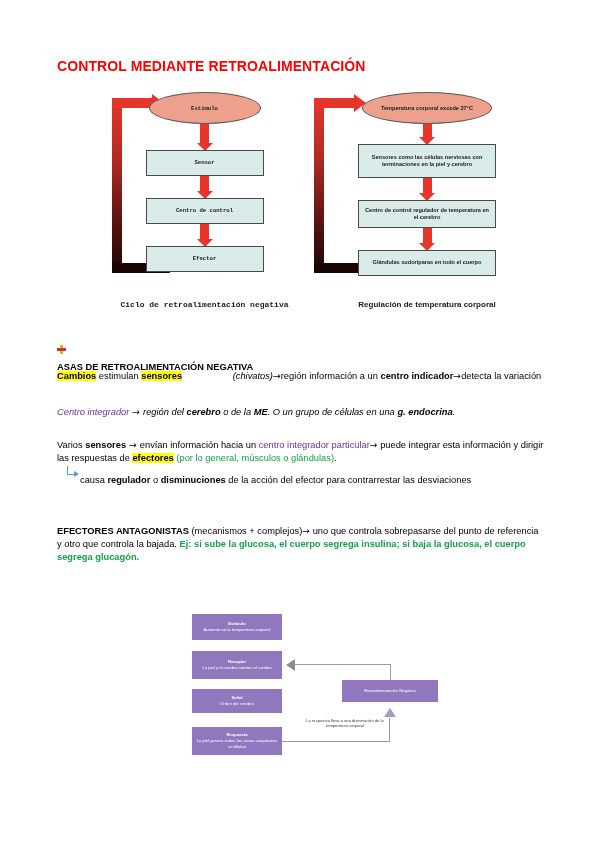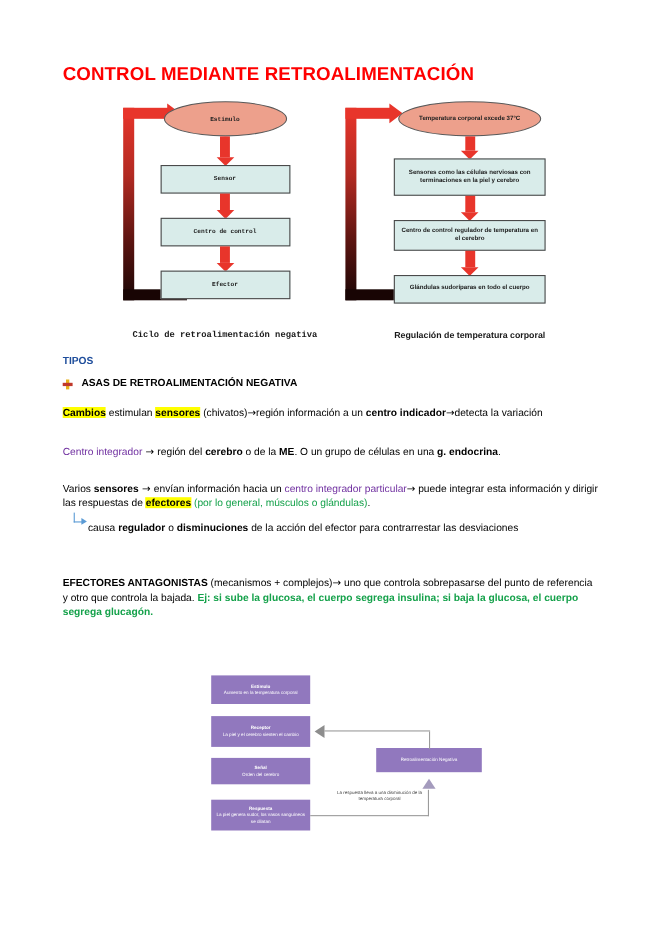--- a/index.html
+++ b/index.html
@@ -14,7 +14,7 @@
   
   .doc-title{
     position:absolute; left:57px; top:58px;
-    font-size:17px; font-weight:bold; color:#FF0000;
+    font-size:14px; font-weight:bold; color:#FF0000;
     letter-spacing:.1px;
   }
 

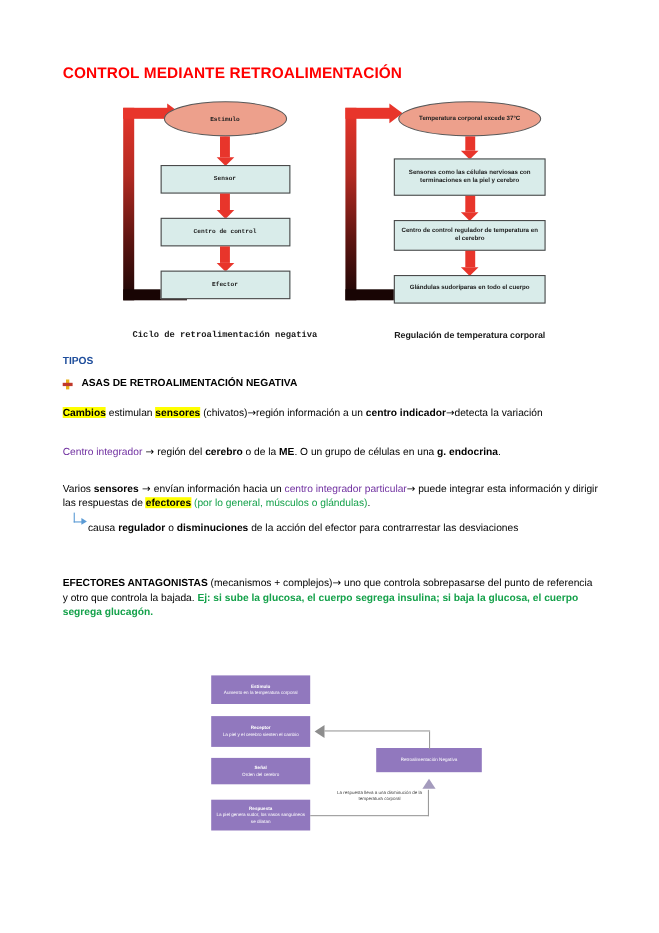--- a/index.html
+++ b/index.html
@@ -182,7 +182,6 @@
     </div>
   </div>
 
-  <div class="txt blue" style="top:322px;">TIPOS</div>
 
   <div class="bullet-row" style="top:343px;width:487px;">
     <span class="bullet-ico"></span>

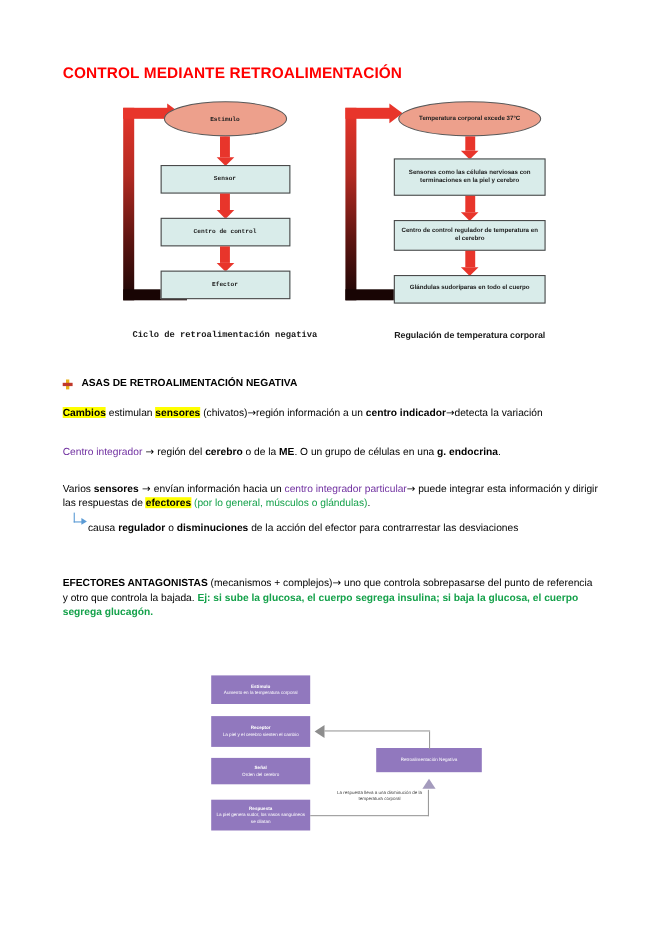--- a/index.html
+++ b/index.html
@@ -87,7 +87,7 @@
   .it{}
   .arrow{font-family:"DejaVu Sans", sans-serif;}
 
-  .bullet-row{position:absolute; left:57px; display:flex; align-items:flex-start; gap:8px;}
+  .bullet-row{position:absolute; left:57px; display:flex; align-items:flex-start; gap:8px;flex-direction:column;}
   .bullet-ico{width:9px;height:9px;position:relative;flex:0 0 9px;margin-top:2px;}
   .bullet-ico::before{content:"";position:absolute;left:3px;top:0;width:3px;height:9px;background:#E8B21A;}
   .bullet-ico::after{content:"";position:absolute;left:0;top:3px;width:9px;height:3px;background:#C0392B;}

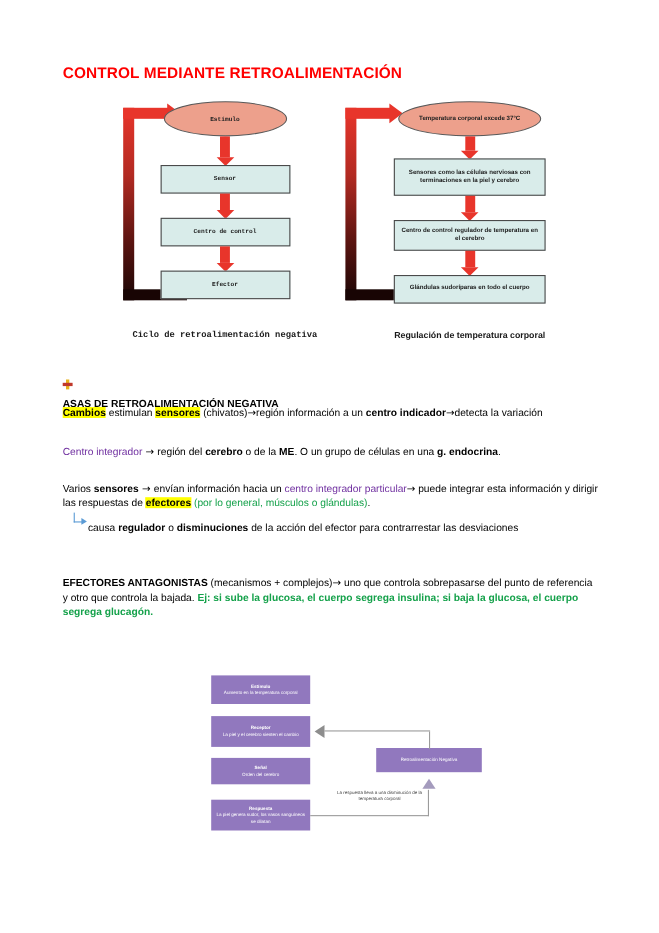--- a/index.html
+++ b/index.html
@@ -84,7 +84,7 @@
   .purple{color:#7030A0;}
   .green{color:#14A14A;}
   .hl{background:#FFFF00;}
-  .it{}
+  .it{font-style:italic;padding-left:48px;}
   .arrow{font-family:"DejaVu Sans", sans-serif;}
 
   .bullet-row{position:absolute; left:57px; display:flex; align-items:flex-start; gap:8px;flex-direction:column;}

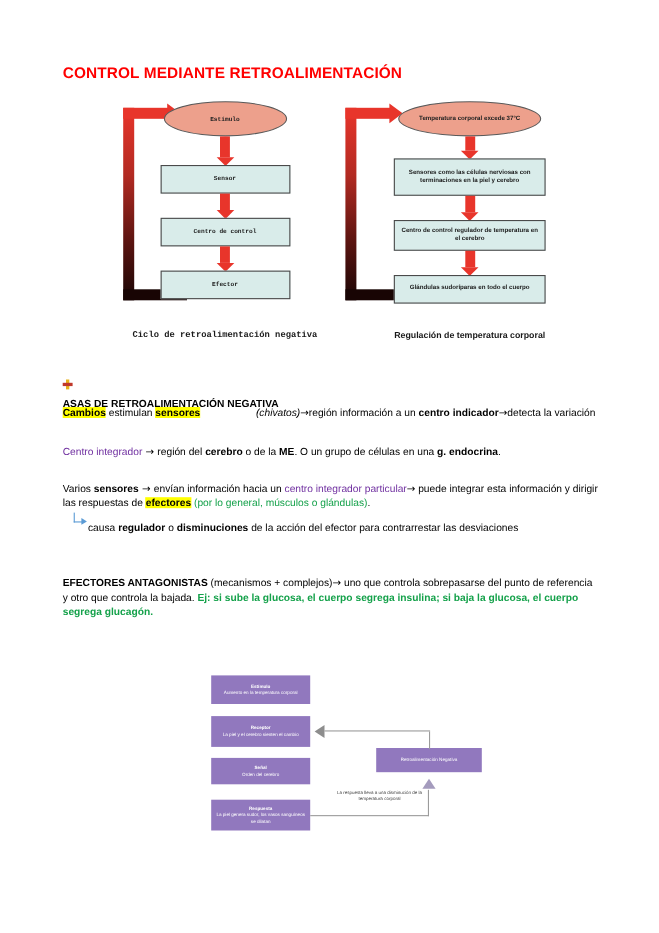--- a/index.html
+++ b/index.html
@@ -192,7 +192,7 @@
     <b class="hl">Cambios</b><span> estimulan </span><b class="hl">sensores</b><span class="it"> (chivatos)</span><span class="arrow">→</span><span>región información a un </span><b>centro indicador</b><span class="arrow">→</span><span>detecta la variación</span>
   </div>
 
-  <div class="txt" style="top:405px;">
+  <div class="txt" style="top:405px;font-style:italic;">
     <span class="purple">Centro integrador</span><span class="arrow"> → </span><span>región del </span><b>cerebro</b><span> o de la </span><b>ME</b><span>. O un grupo de células en una </span><b>g. endocrina</b><span>.</span>
   </div>
 

